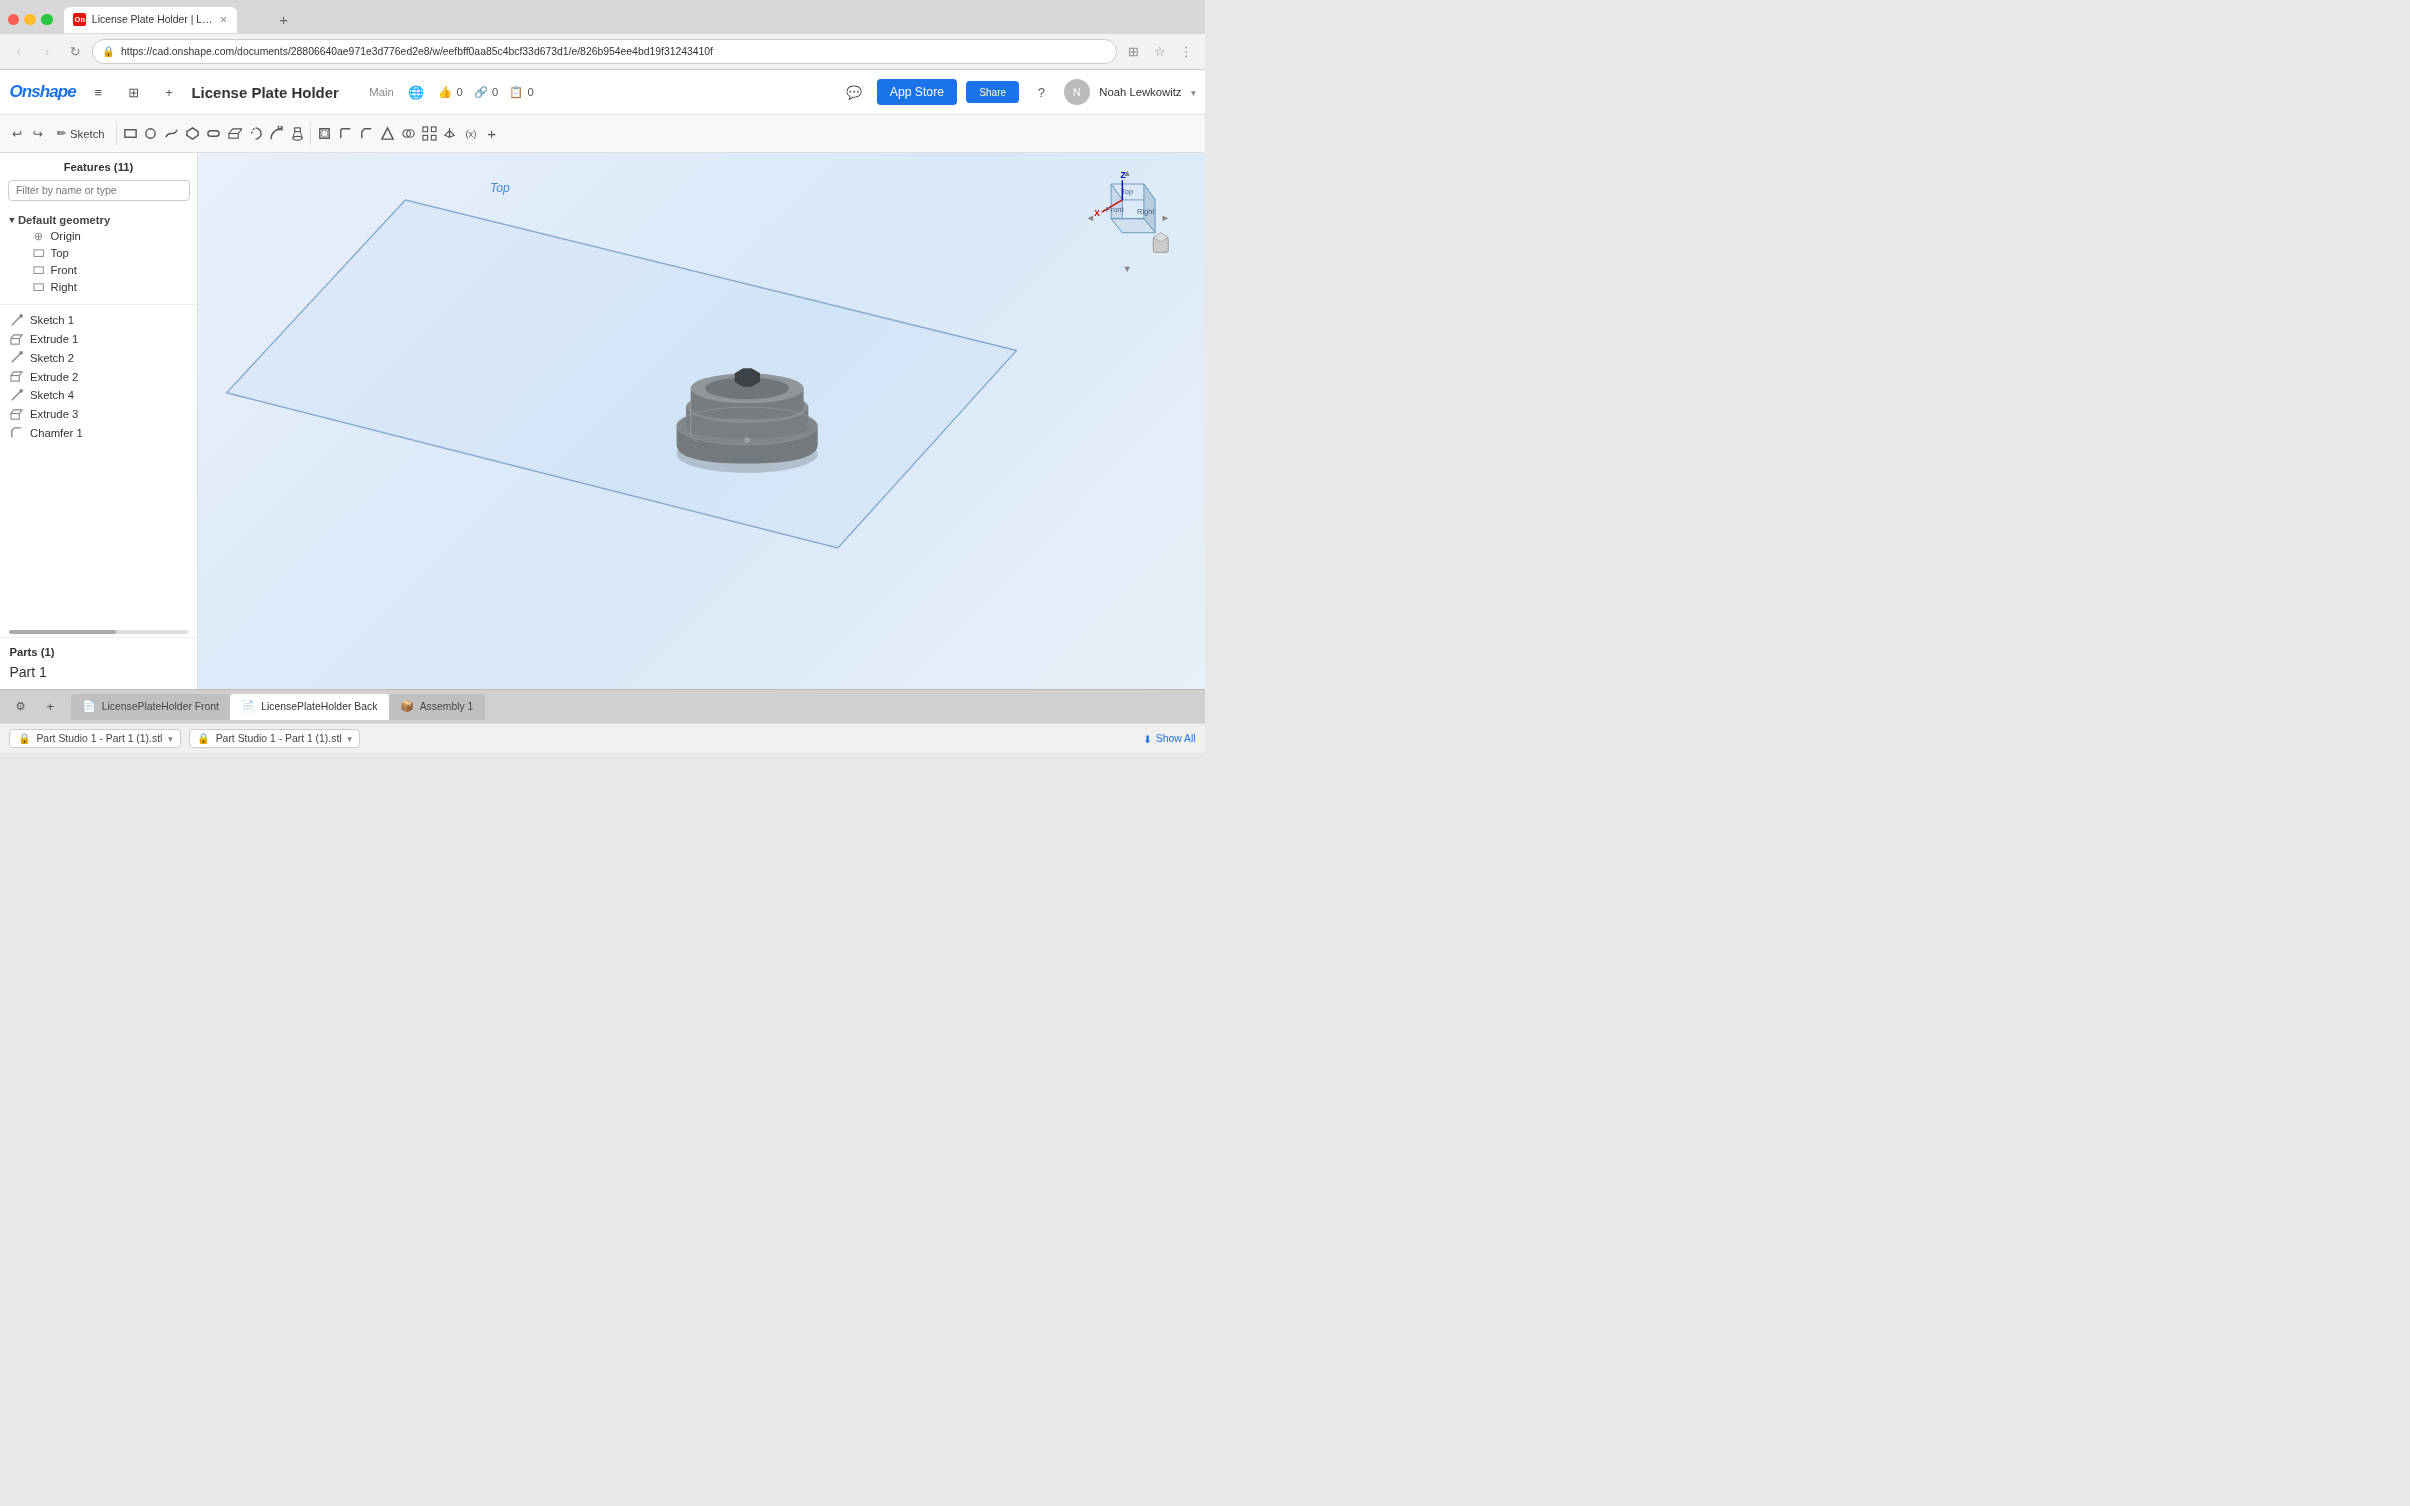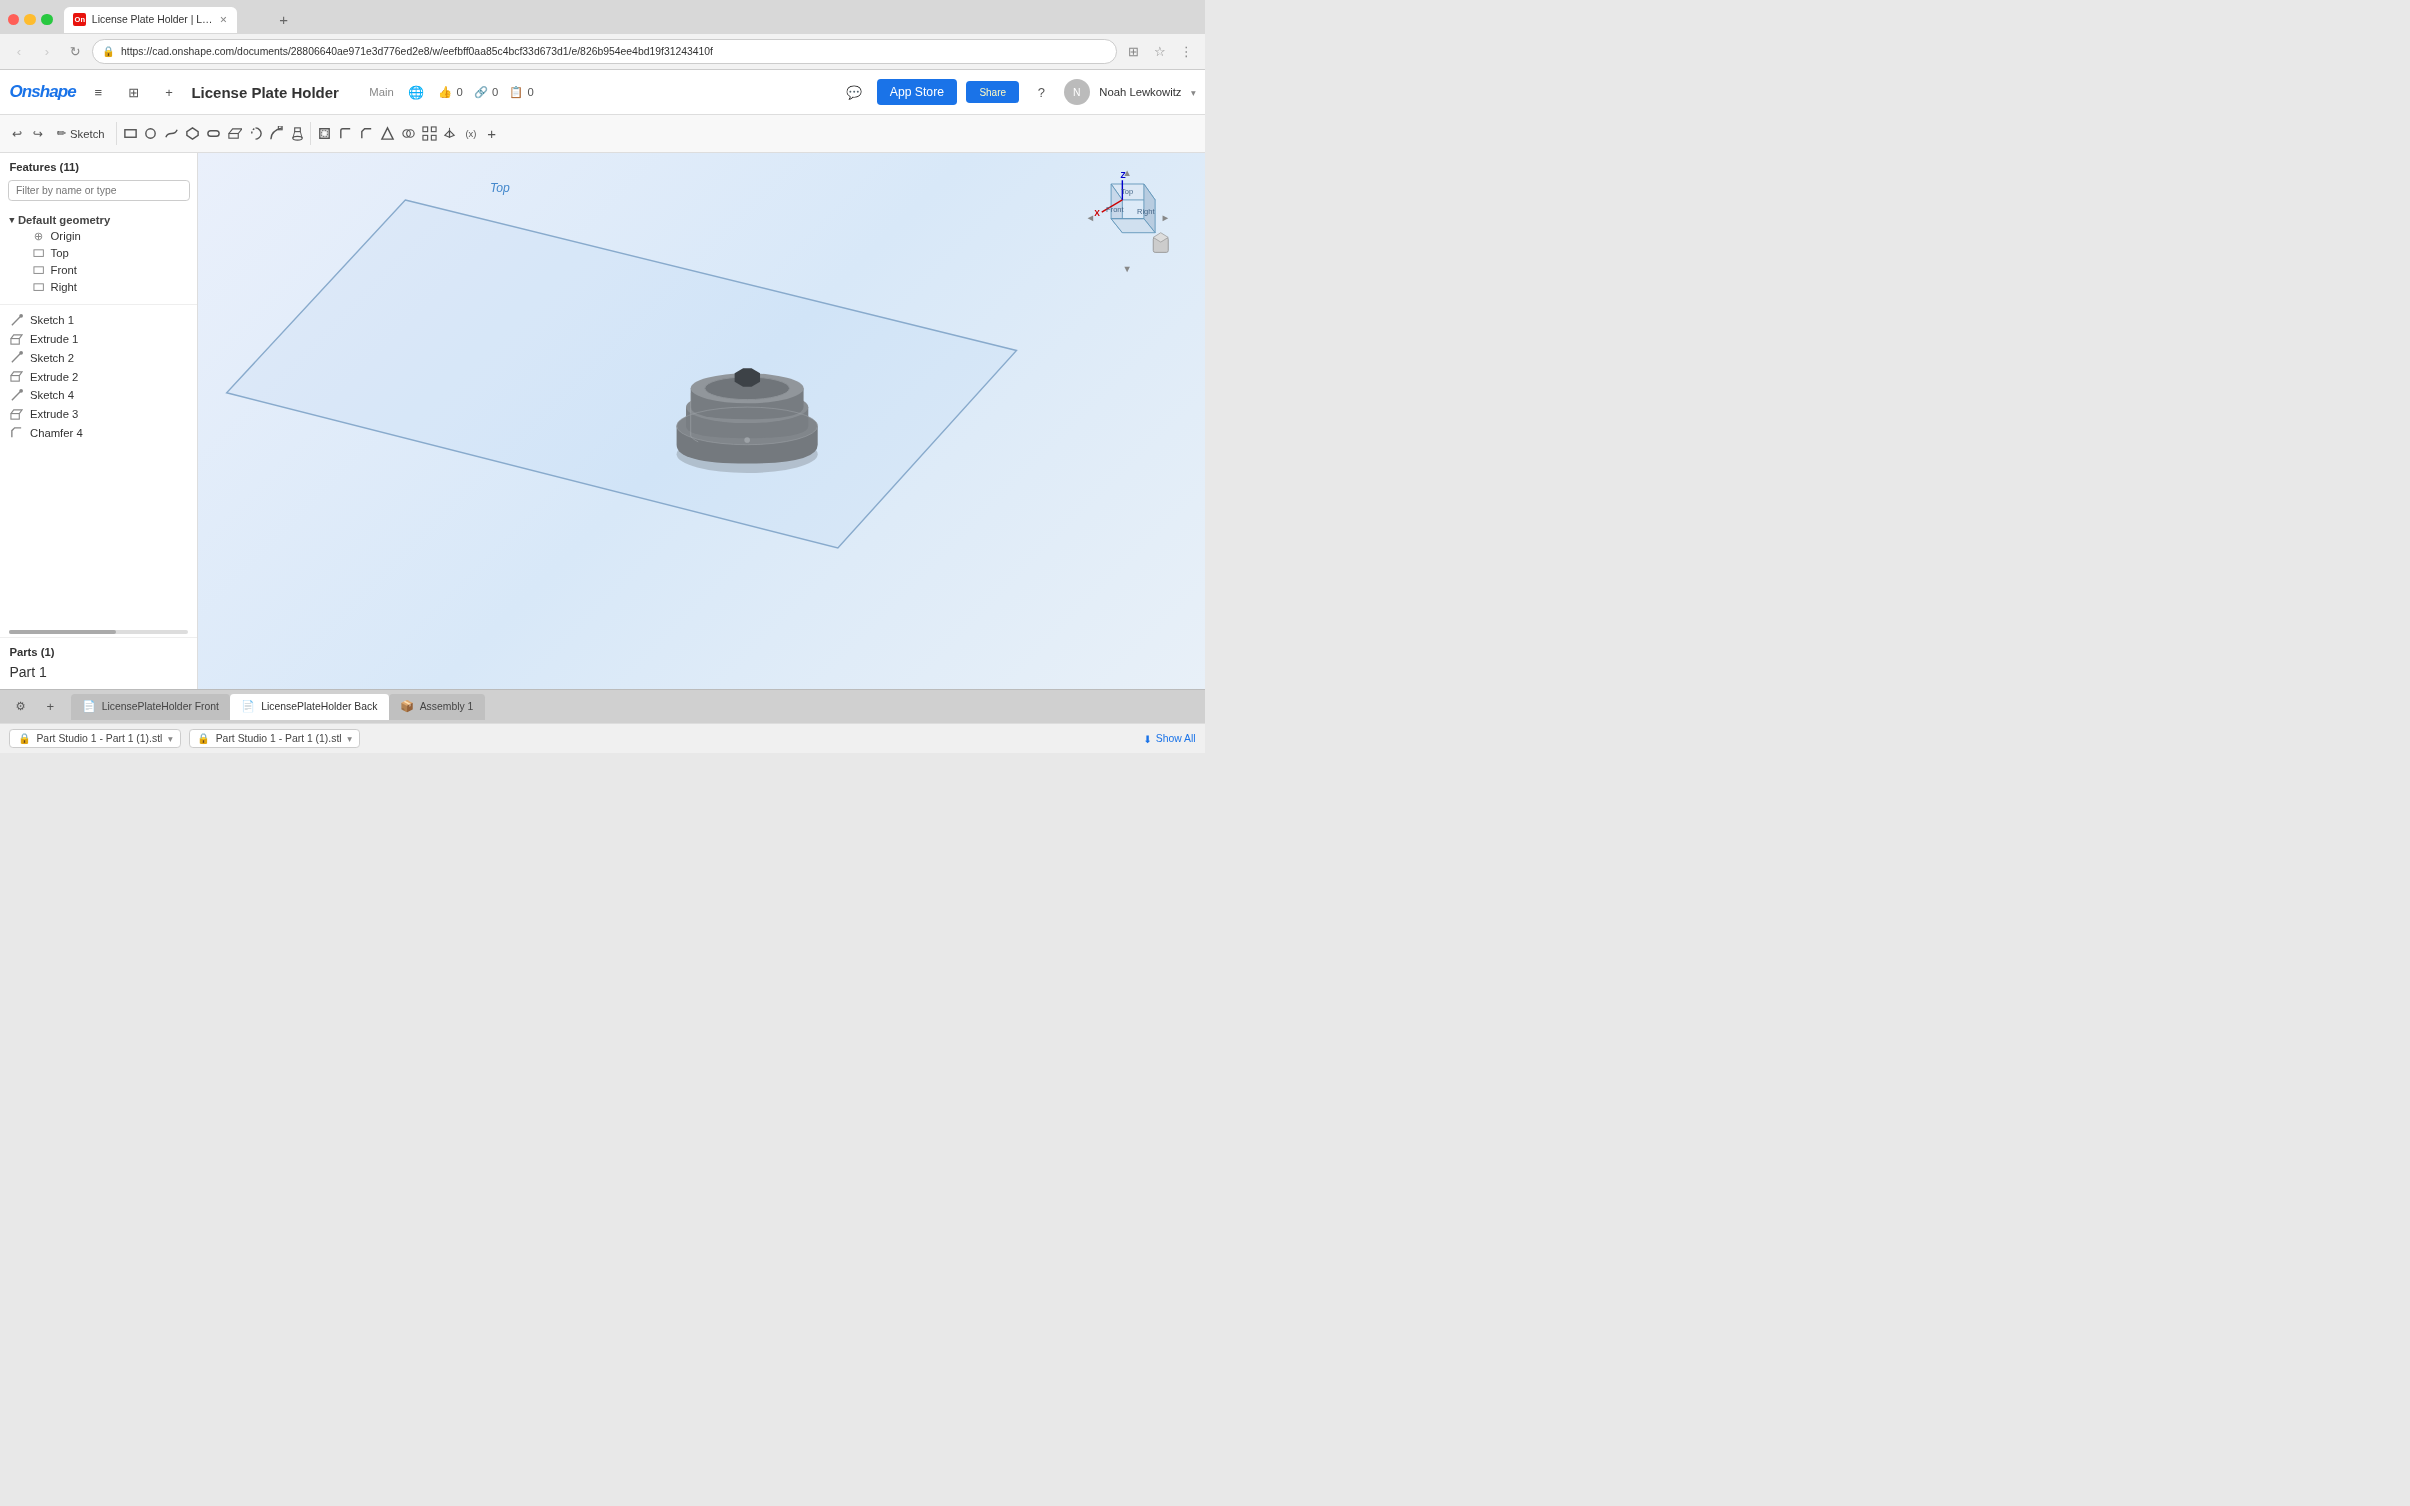--- a/index.html
+++ b/index.html
@@ -54,7 +54,7 @@
 
     
     .left-panel { width: 198px; background: white; border-right: 0.9px solid #ddd; display: flex; flex-direction: column; overflow: hidden; }
-    .panel-section { padding: 7.5px 9.4px 3.8px; }
+    .panel-section { padding: 7.5px 9.4px 3.8px; text-align: center; }
     .panel-title { font-size: 11.3px; font-weight: 600; color: #333; }
     .filter-input { width: 100%; border: 0.9px solid #ccc; border-radius: 3.8px; padding: 3.8px 7.5px; font-size: 10.4px; color: #999; background: white; outline: none; }
     .tree-section { flex: 1; overflow-y: auto; padding: 3.8px 0; }

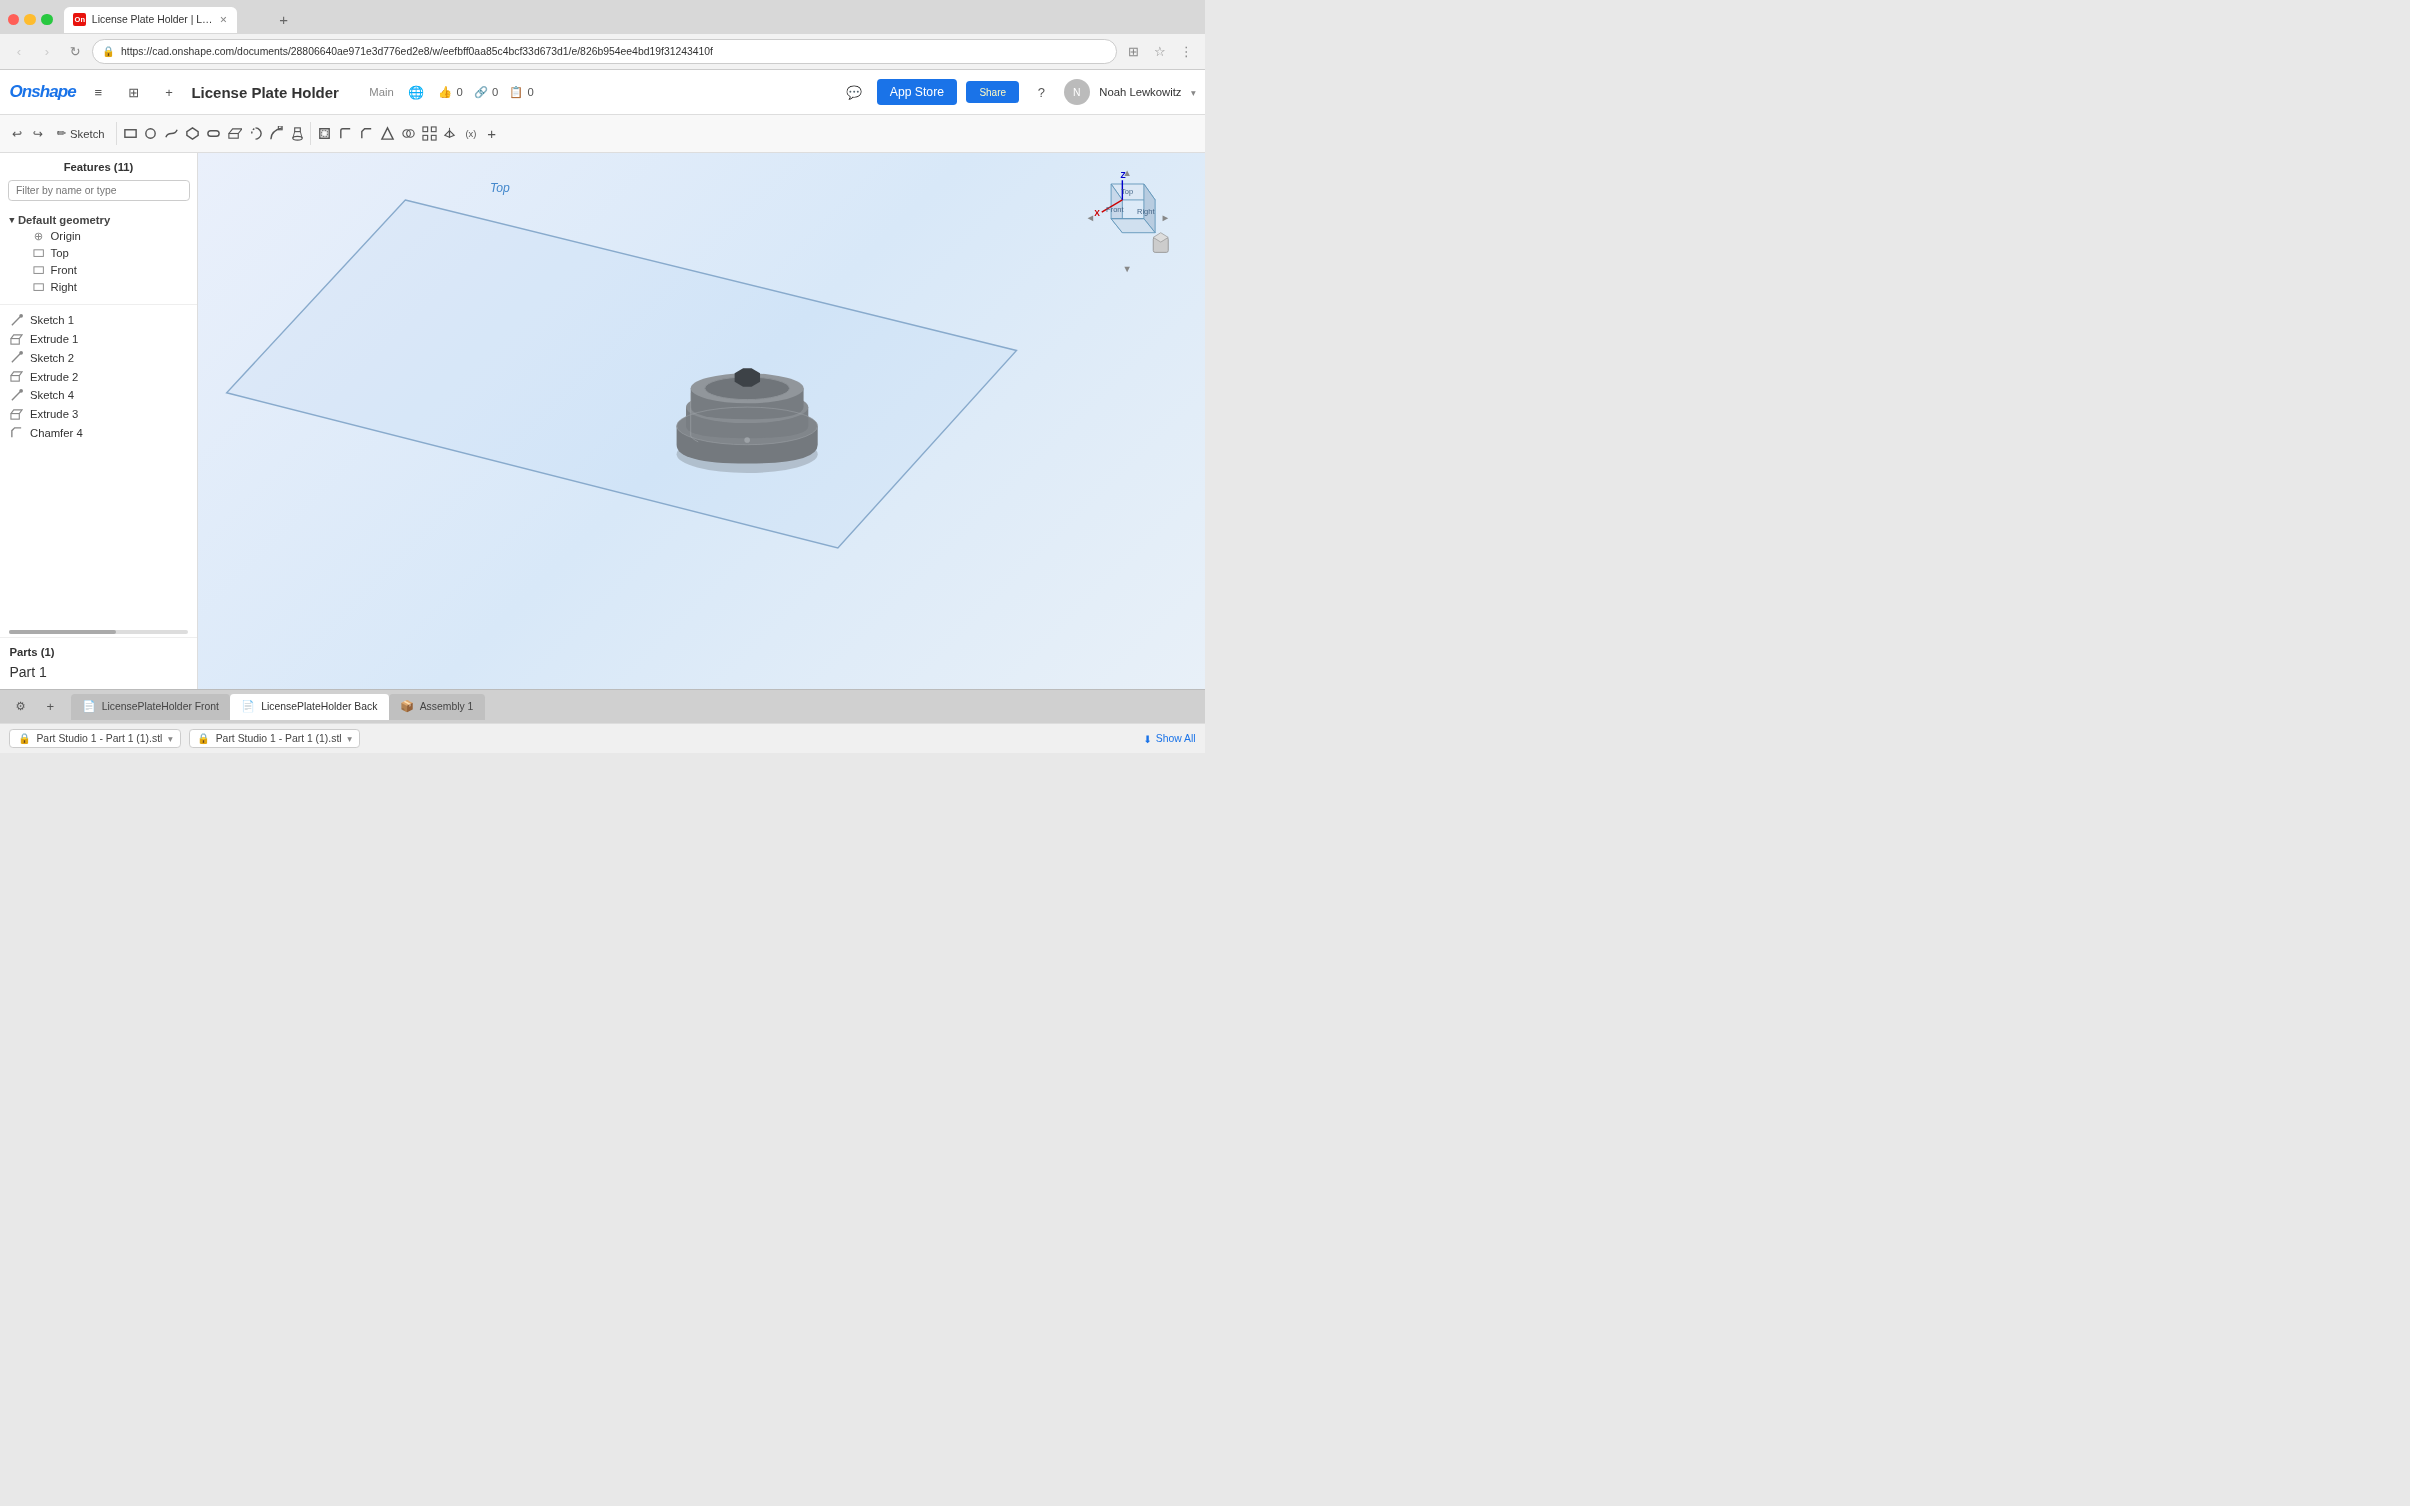--- a/index.html
+++ b/index.html
@@ -379,7 +379,7 @@
               <path d="M2 12 L2 5 L5 2 L12 2" fill="none" stroke="#888" stroke-width="1.5"></path>
             </svg>
         </div>
-        <span>Chamfer 4</span>
+        <span>Chamfer 1</span>
       </div>
     </div>
 

